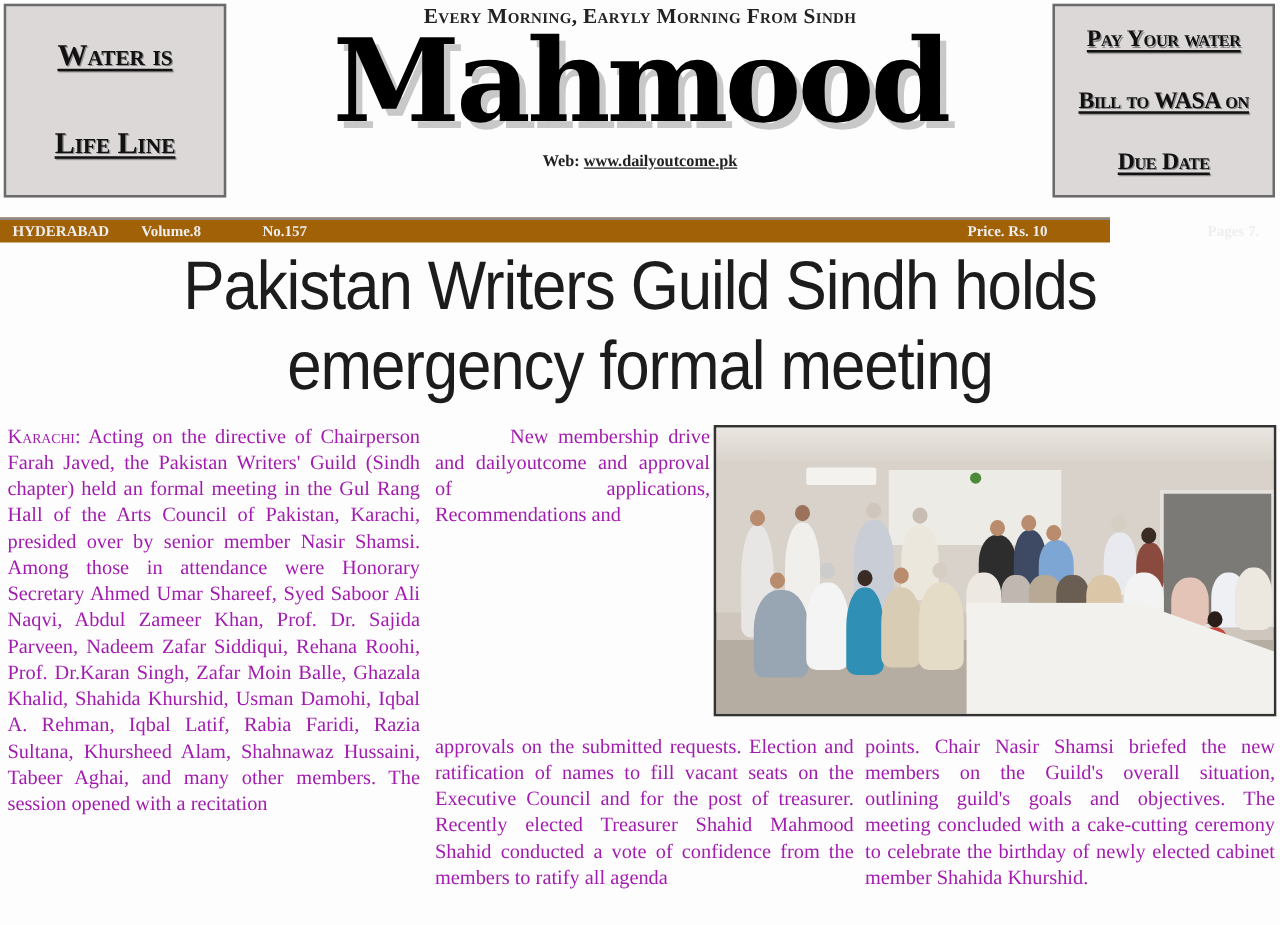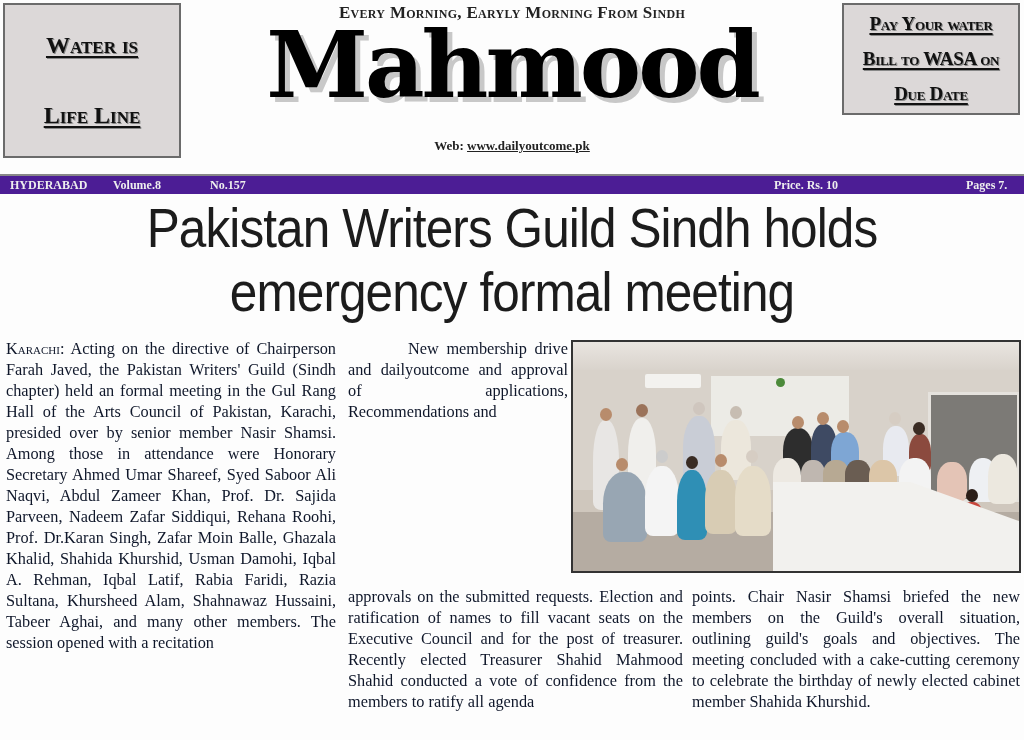--- a/index.html
+++ b/index.html
@@ -12,7 +12,7 @@
     font-family: "Liberation Serif", serif; font-weight: bold; color: #111;
   }
   .ad-left { left: 3px; width: 178px; height: 155px; padding: 6px 0; }
-  .ad-right { left: 842px; width: 178px; height: 112px; padding: 2px 0; }
+  .ad-right { left: 842px; width: 178px; height: 155px; padding: 2px 0; }
   .ad-line {
     font-variant: small-caps; text-decoration: underline; text-decoration-thickness: 2px;
     text-underline-offset: 3px; text-shadow: 1px 1px 0 #888; white-space: nowrap;

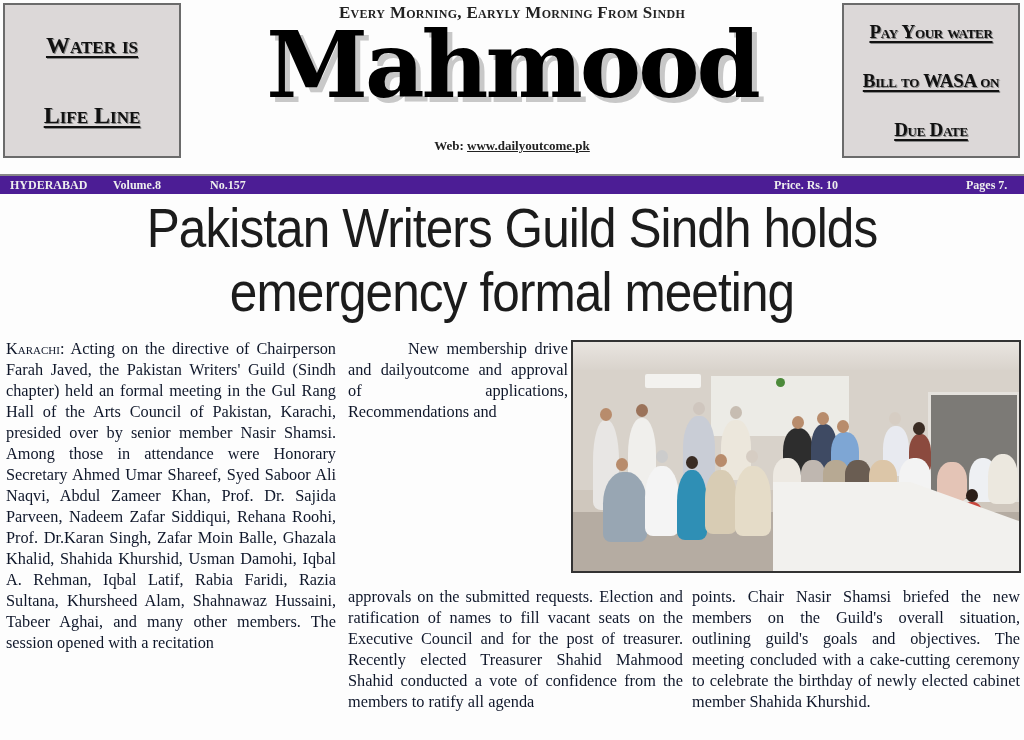--- a/index.html
+++ b/index.html
@@ -30,7 +30,7 @@
     letter-spacing: -3px; color: #000; margin-top: -6px;
     text-shadow: 5px 5px 0 #c8c8c8;
   }
-  .web { margin-top: 25px; font-size: 13px; font-weight: bold; color: #222; }
+  .web { margin-top: 8px; font-size: 13px; font-weight: bold; color: #222; }
   .web a { color: #222; text-decoration: underline; }
 
   .dateline {

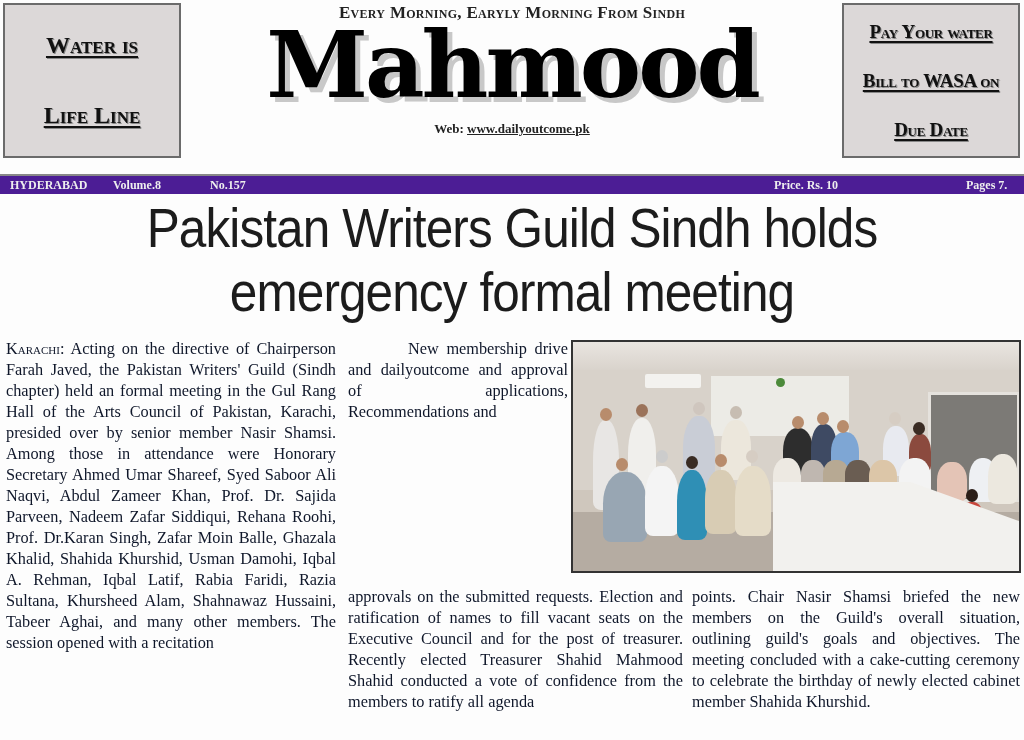--- a/index.html
+++ b/index.html
@@ -34,7 +34,7 @@
   .web a { color: #222; text-decoration: underline; }
 
   .dateline {
-    position: absolute; left: 0; top: 174px; width: 1024px; height: 20px; background: #4c1d95;
+    position: absolute; left: 0; top: 174px; width: 888px; height: 20px; background: #a16207;
     color: #eee; font-family: "Liberation Serif", serif; font-size: 12px; font-weight: bold;
     border-top: 2px solid #888;
   }

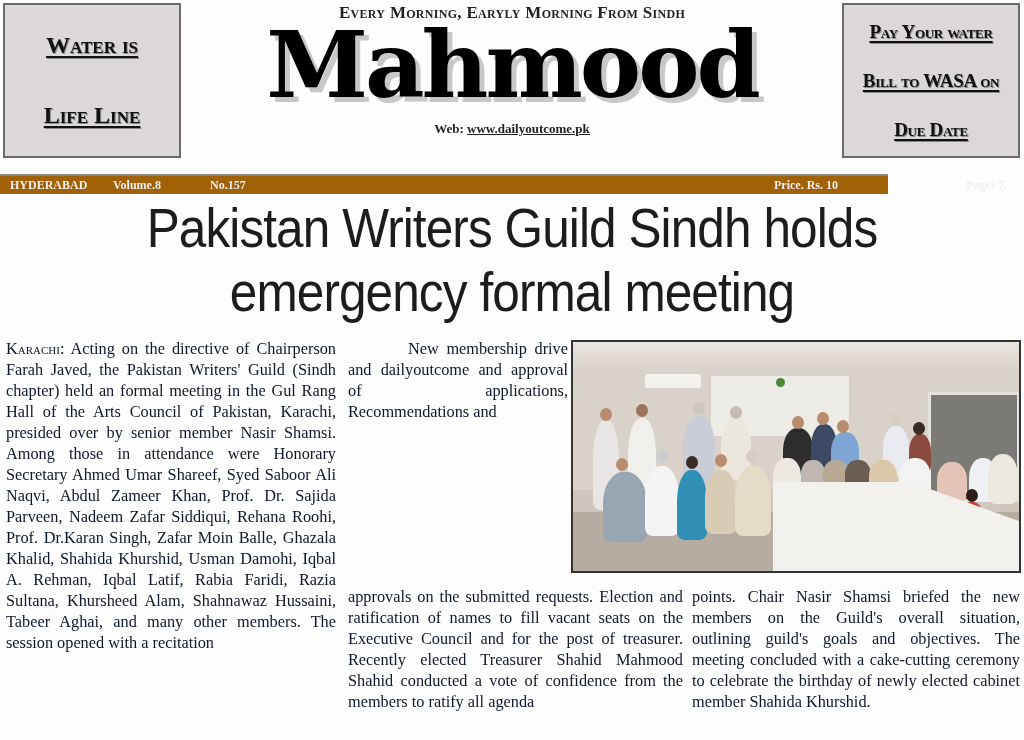--- a/index.html
+++ b/index.html
@@ -48,7 +48,7 @@
 
   .col {
     position: absolute; font-family: "Liberation Serif", serif; font-size: 16.3px; line-height: 21px;
-    color: #0f172a; text-align: justify;
+    color: #a21caf; text-align: justify;
   }
   .col1 { left: 6px; top: 338px; width: 330px; }
   .col2a { left: 348px; top: 338px; width: 220px; }

